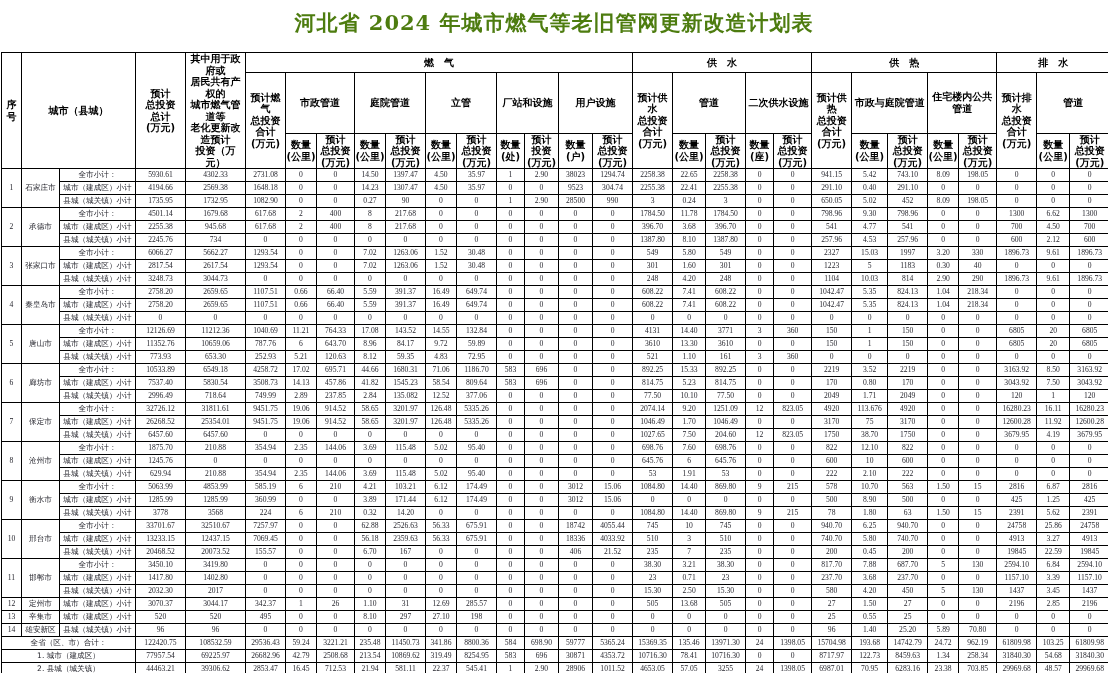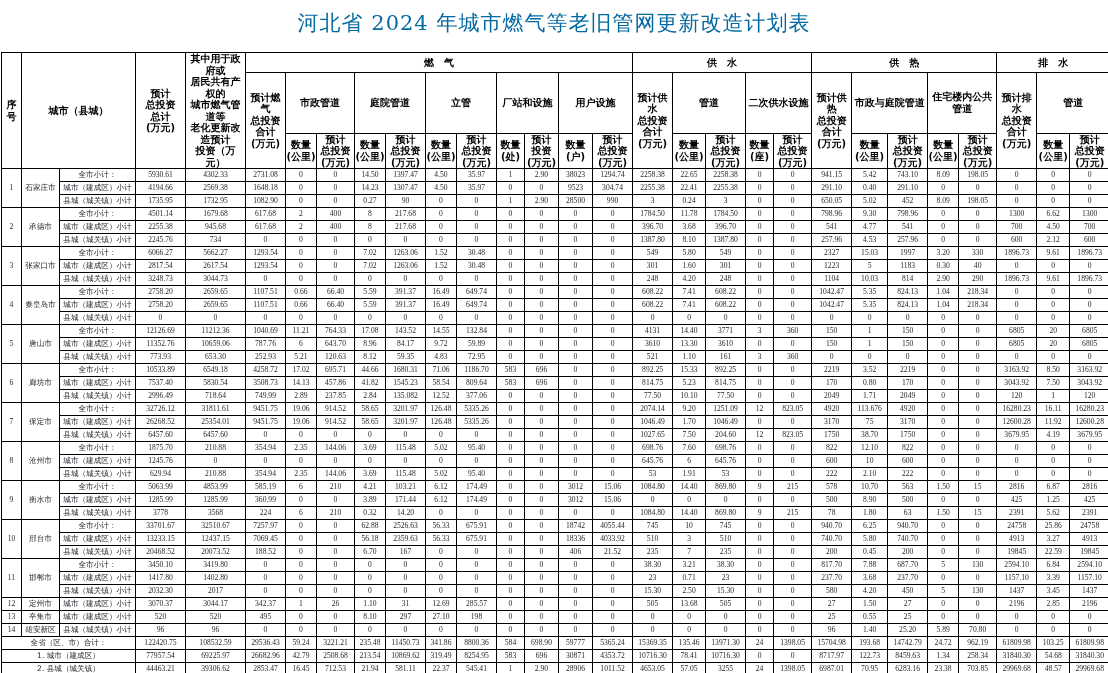--- a/index.html
+++ b/index.html
@@ -6,7 +6,7 @@
   .page{position:relative;width:1108px;height:673px;background:#ffffff;overflow:hidden;
         font-family:"DejaVu Sans","Liberation Sans",sans-serif;color:#222;}
   .title{position:absolute;top:9px;left:0;width:100%;text-align:center;
-         font-weight:normal;font-size:21px;letter-spacing:1px;color:#0369a1;
+         font-weight:bold;font-size:21px;letter-spacing:1px;color:#4d7c0f;
          font-family:"DejaVu Serif","Liberation Serif",serif;}
   table{position:absolute;top:52px;left:1px;width:1106px;border-collapse:collapse;
         table-layout:fixed;border:1.5px solid #000;}

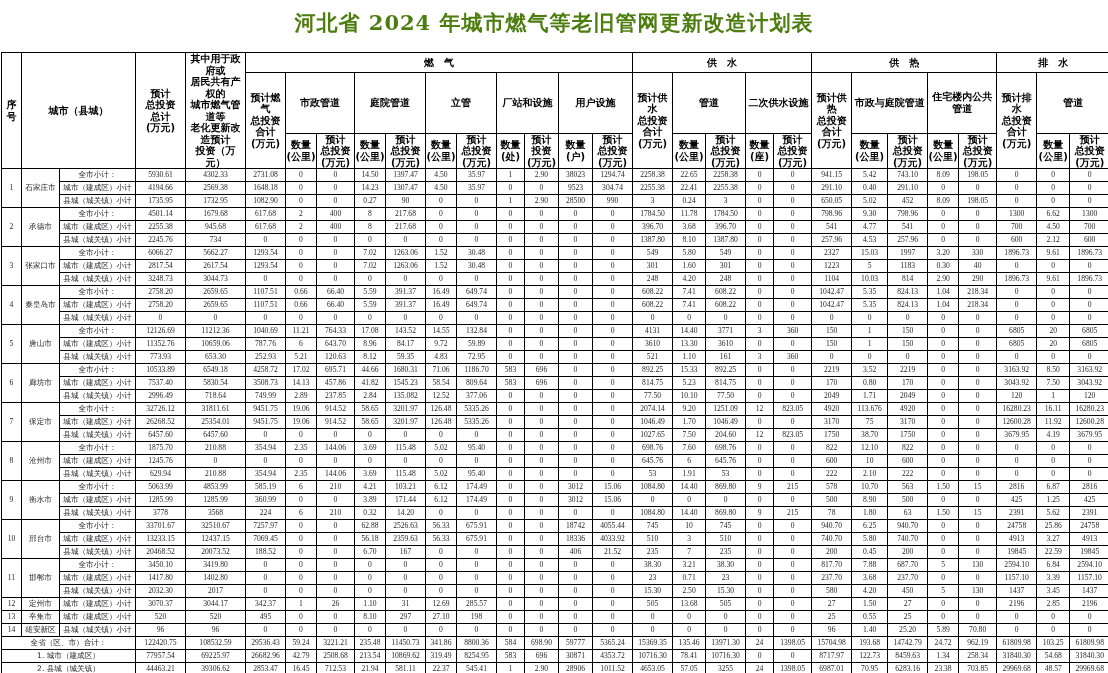--- a/index.html
+++ b/index.html
@@ -1026,7 +1026,7 @@
           <td class="lbl">县城（城关镇）小计</td>
           <td>20468.52</td>
           <td>20073.52</td>
-          <td>188.52</td>
+          <td>155.57</td>
           <td>0</td>
           <td>0</td>
           <td>6.70</td>

